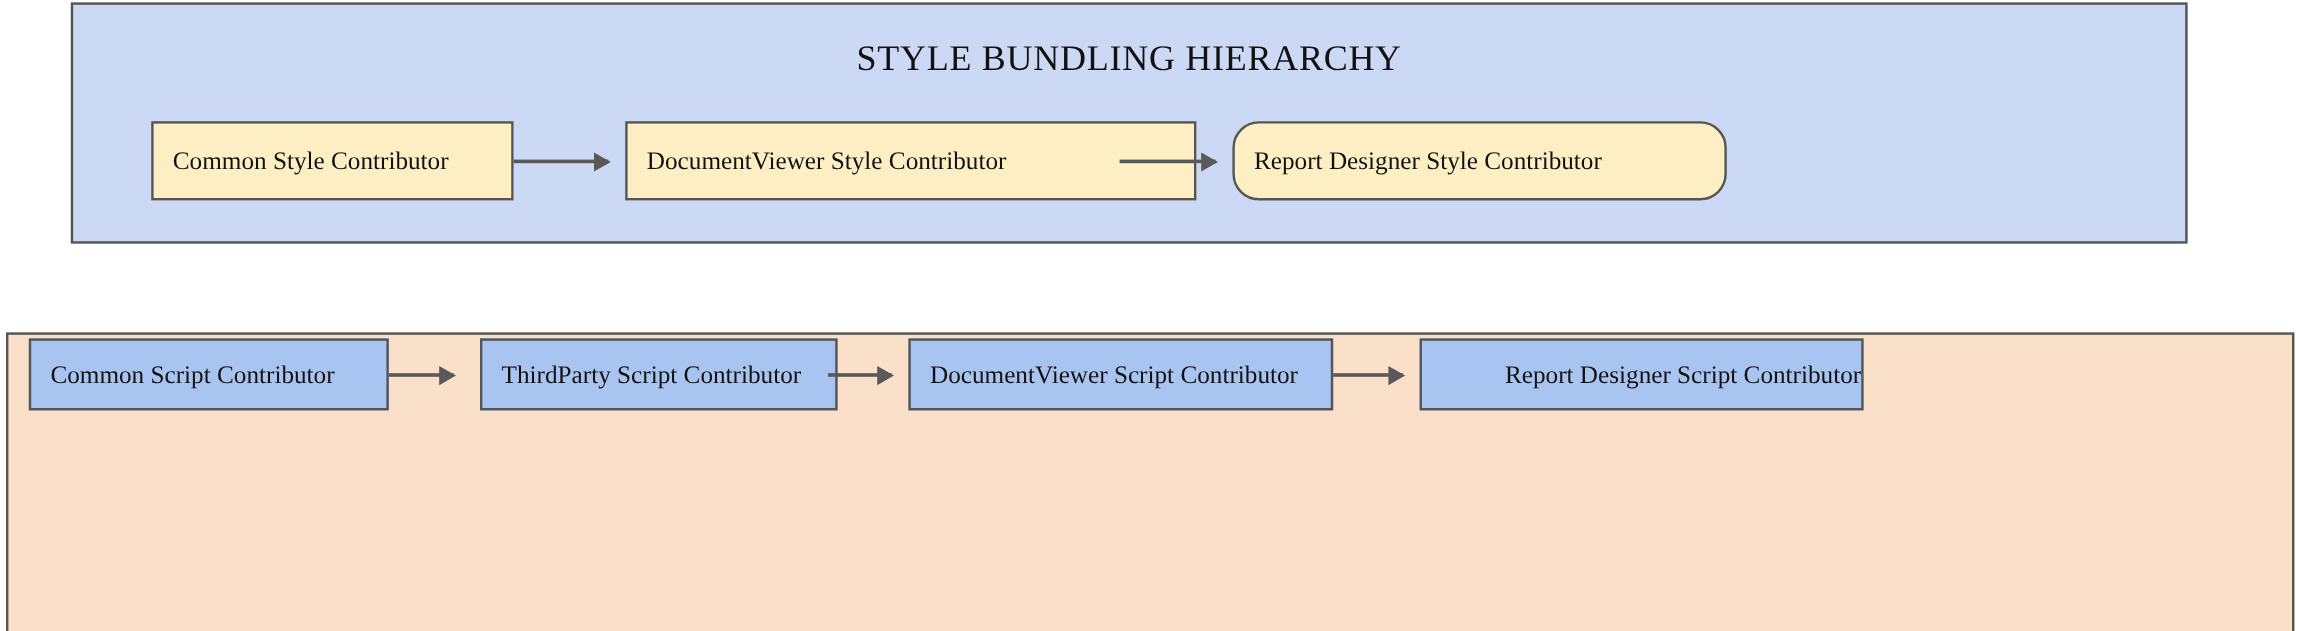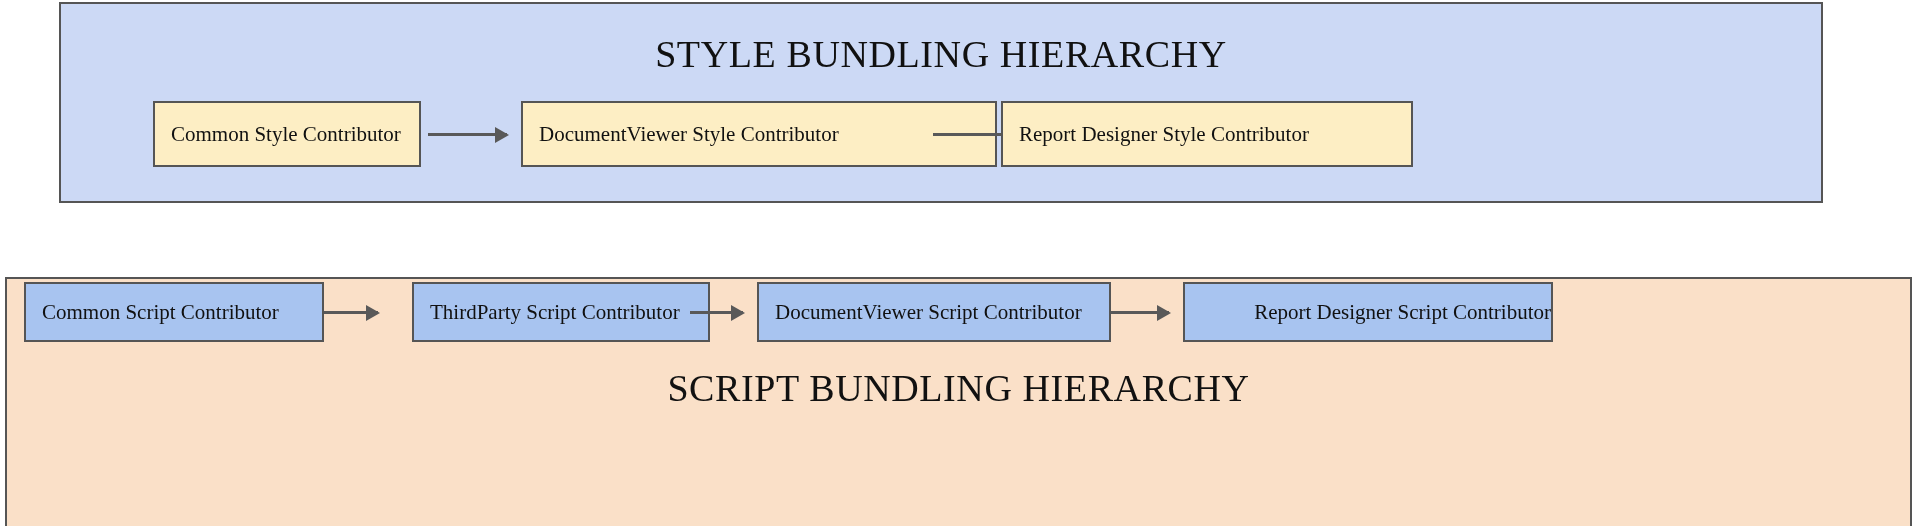--- a/index.html
+++ b/index.html
@@ -49,7 +49,7 @@
     width: 100%;
     left: 0;
     text-align: center;
-    font-size: 38px;
+    font-size: 30px;
     letter-spacing: 0.6px;
     color: #111111;
     font-family: "Liberation Serif", "DejaVu Serif", serif;

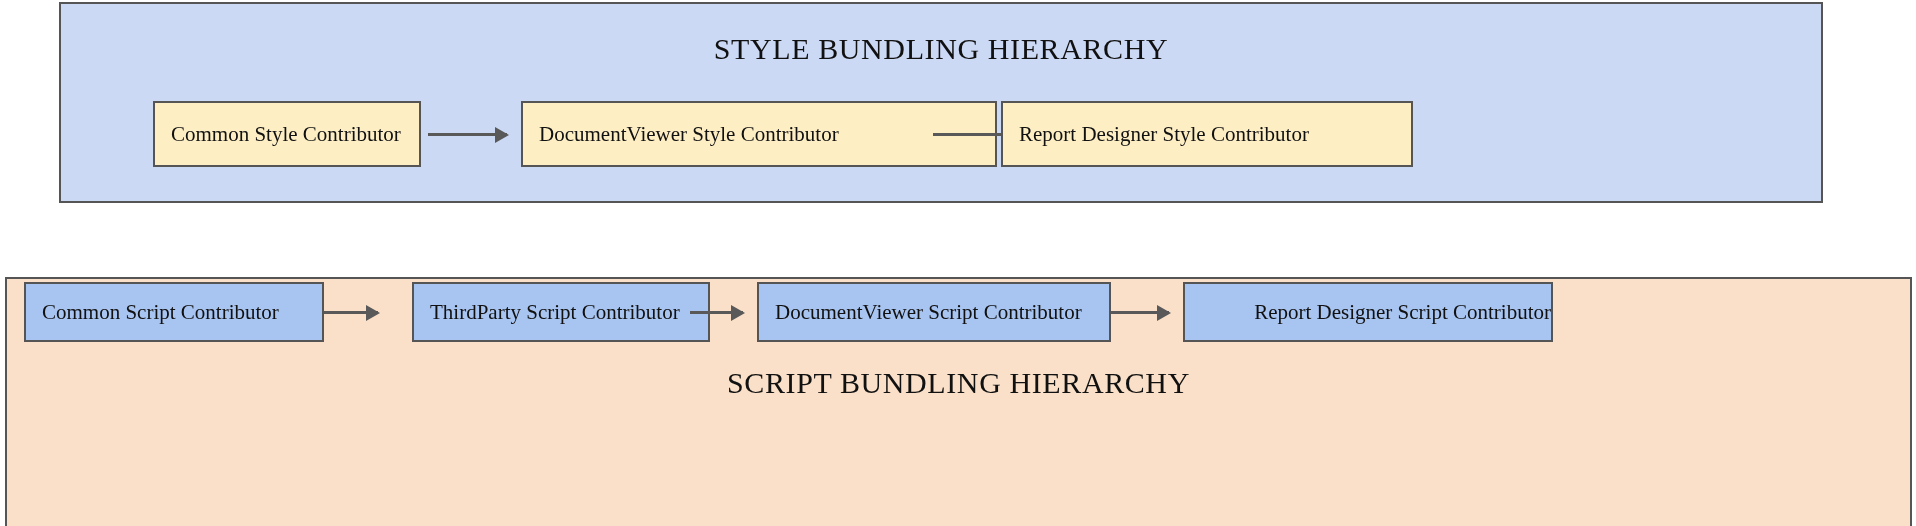--- a/index.html
+++ b/index.html
@@ -86,7 +86,7 @@
   }
 
   
-  .s-n1 { left:  65px; width: 268px; margin-left: 27px; }
+  .s-n1 { left:  65px; width: 302px; }
   .s-n2 { left: 460px; width: 476px; }
   .s-n3 { left: 940px; width: 412px; }
 

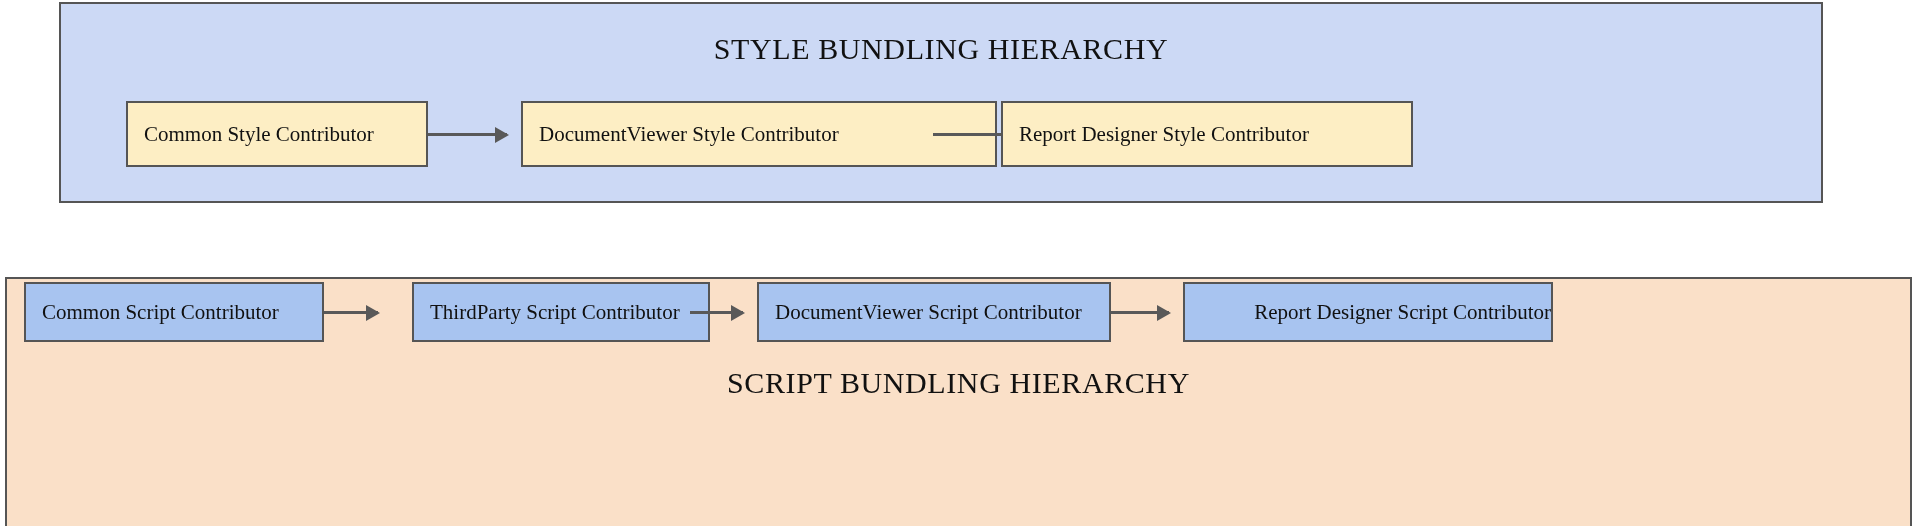--- a/index.html
+++ b/index.html
@@ -88,7 +88,7 @@
   
   .s-n1 { left:  65px; width: 302px; }
   .s-n2 { left: 460px; width: 476px; }
-  .s-n3 { left: 940px; width: 412px; }
+  .s-n3 { left: 966px; width: 412px; border-radius: 22px; }
 
   
   .k-n1 { left:  17px; width: 300px; }

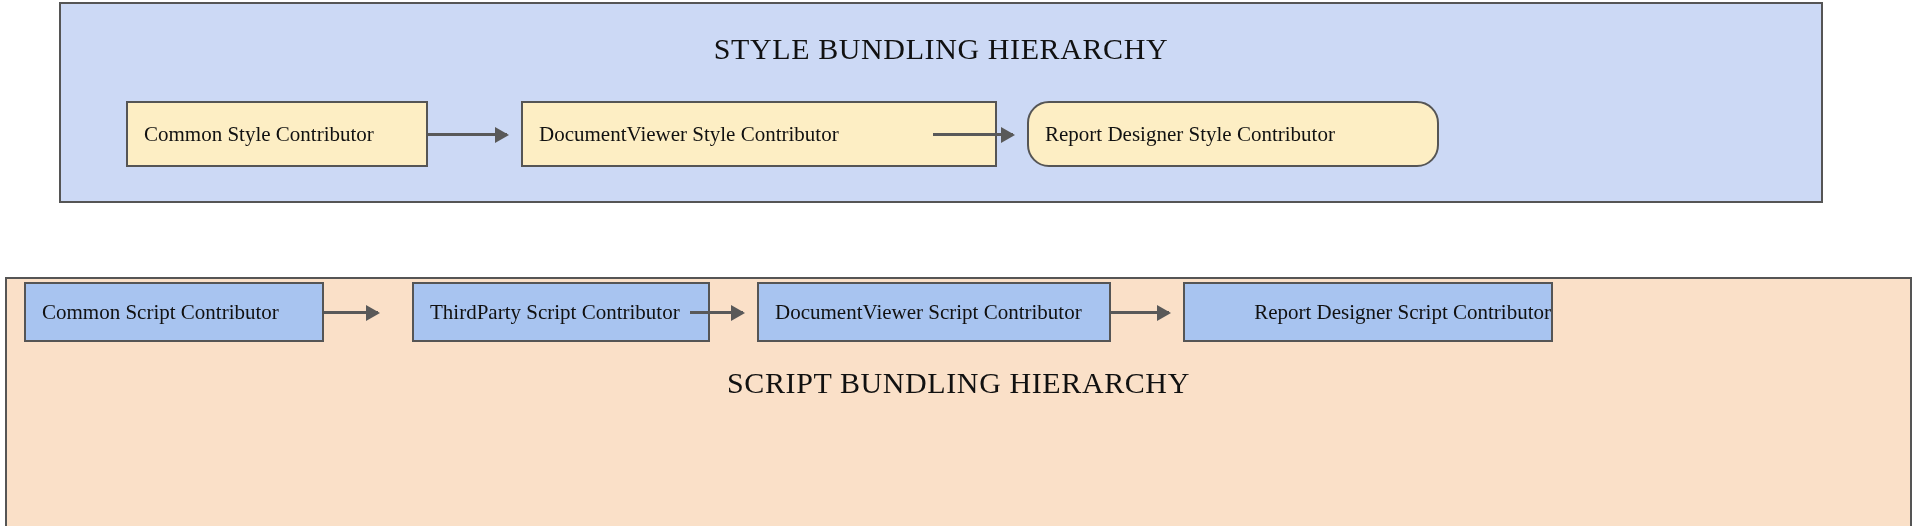--- a/index.html
+++ b/index.html
@@ -92,7 +92,7 @@
 
   
   .k-n1 { left:  17px; width: 300px; }
-  .k-n2 { left: 405px; width: 298px; }
+  .k-n2 { left: 393px; width: 298px; }
   .k-n3 { left: 750px; width: 354px; }
   .k-n4 { left: 1176px; width: 370px; justify-content: flex-end; }
 

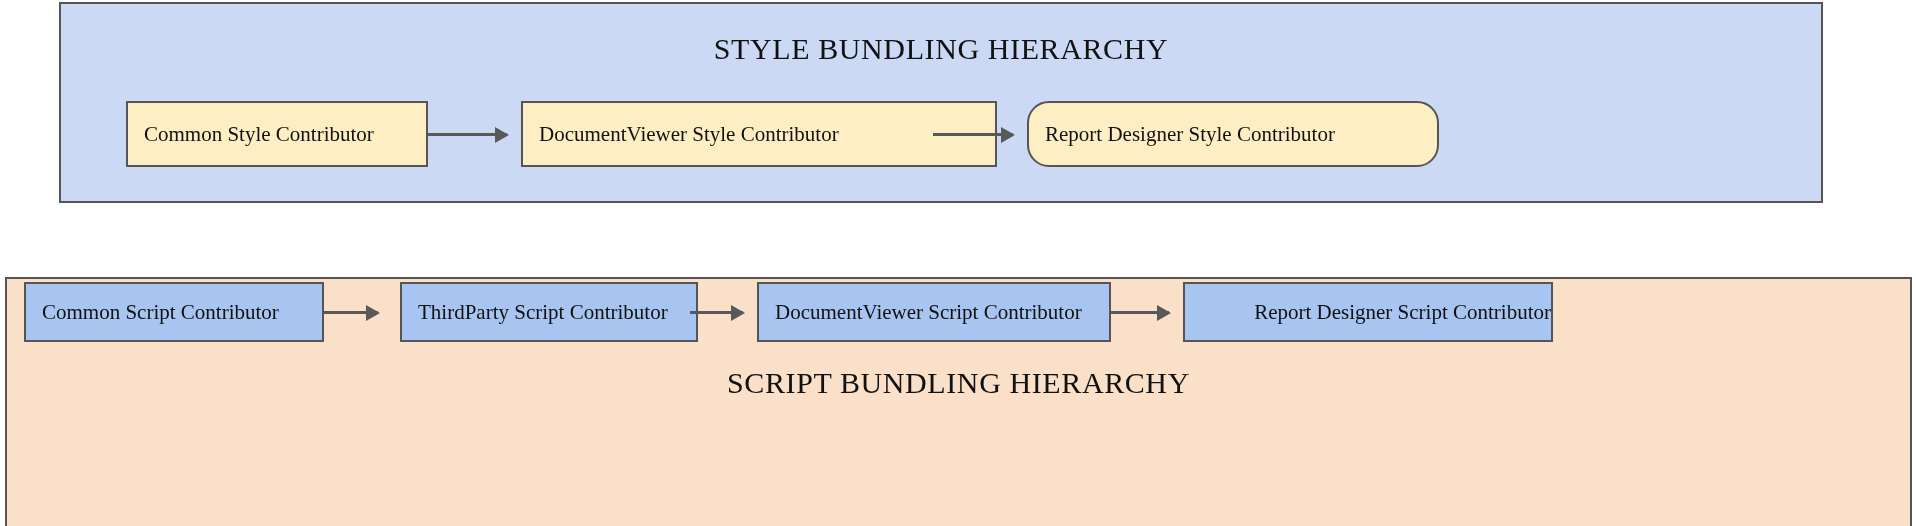--- a/index.html
+++ b/index.html
@@ -175,7 +175,6 @@
       <span>Report Designer Script Contributor</span>
     </div>
 
-    <div class="group-title title-script">SCRIPT BUNDLING HIERARCHY</div>
 
   </div>
 

